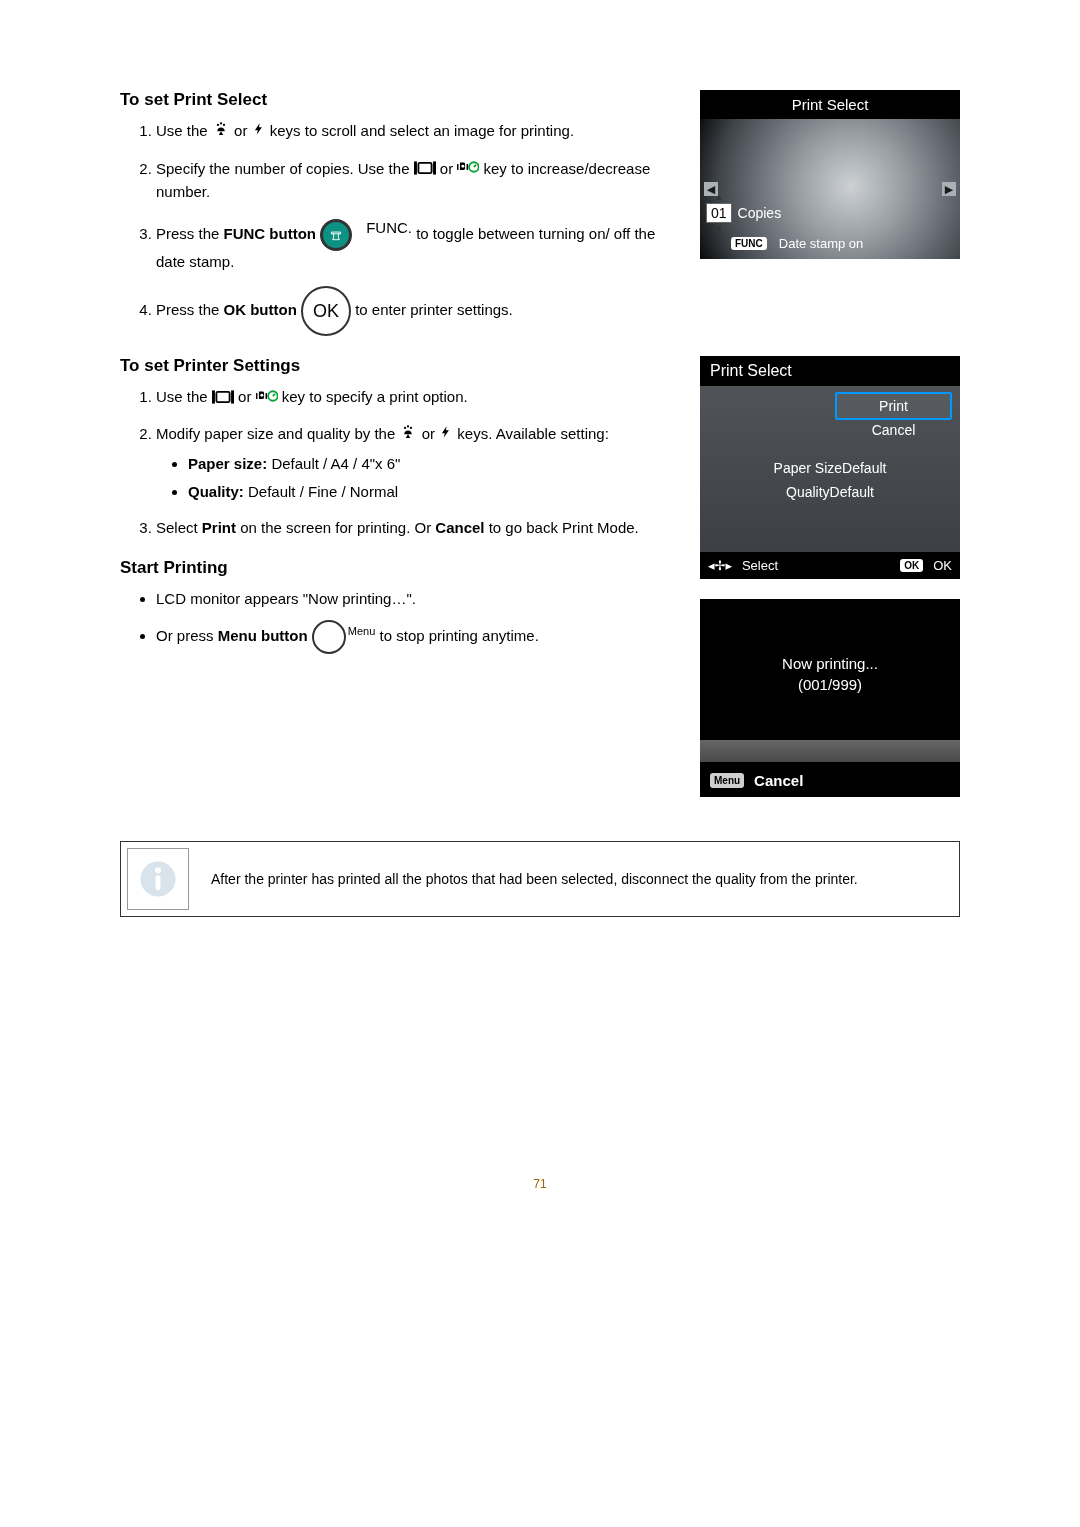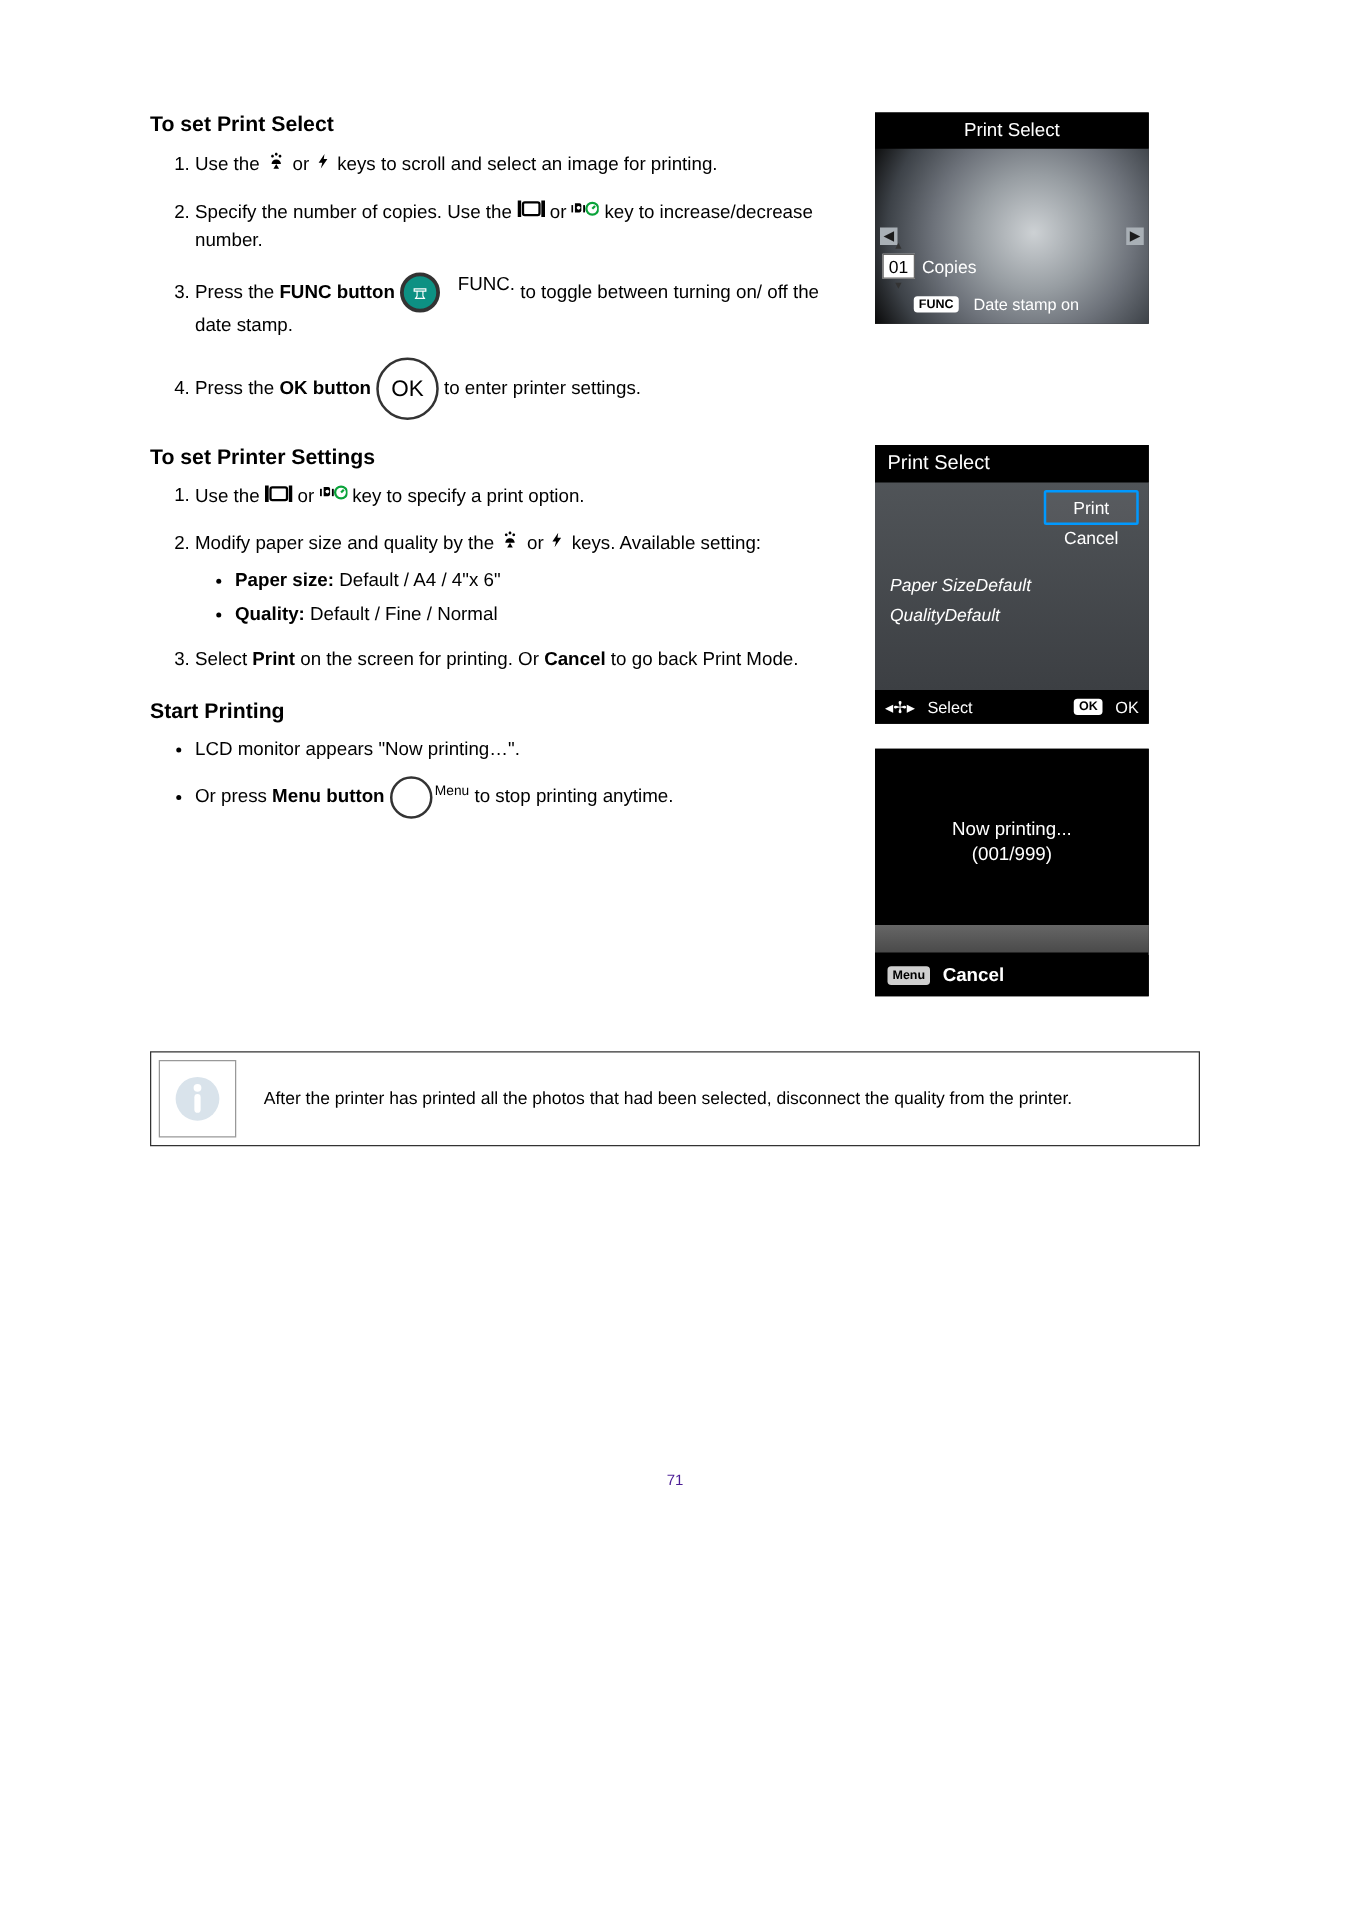--- a/index.html
+++ b/index.html
@@ -76,7 +76,7 @@
 
   
   .lcd {
-    width:219px;background:#000;color:#fff;font-family:Arial,sans-serif;
+    width:260px;background:#000;color:#fff;font-family:Arial,sans-serif;
     font-size:14px;margin-bottom:20px;box-sizing:border-box;
   }
   .lcd .titlebar {

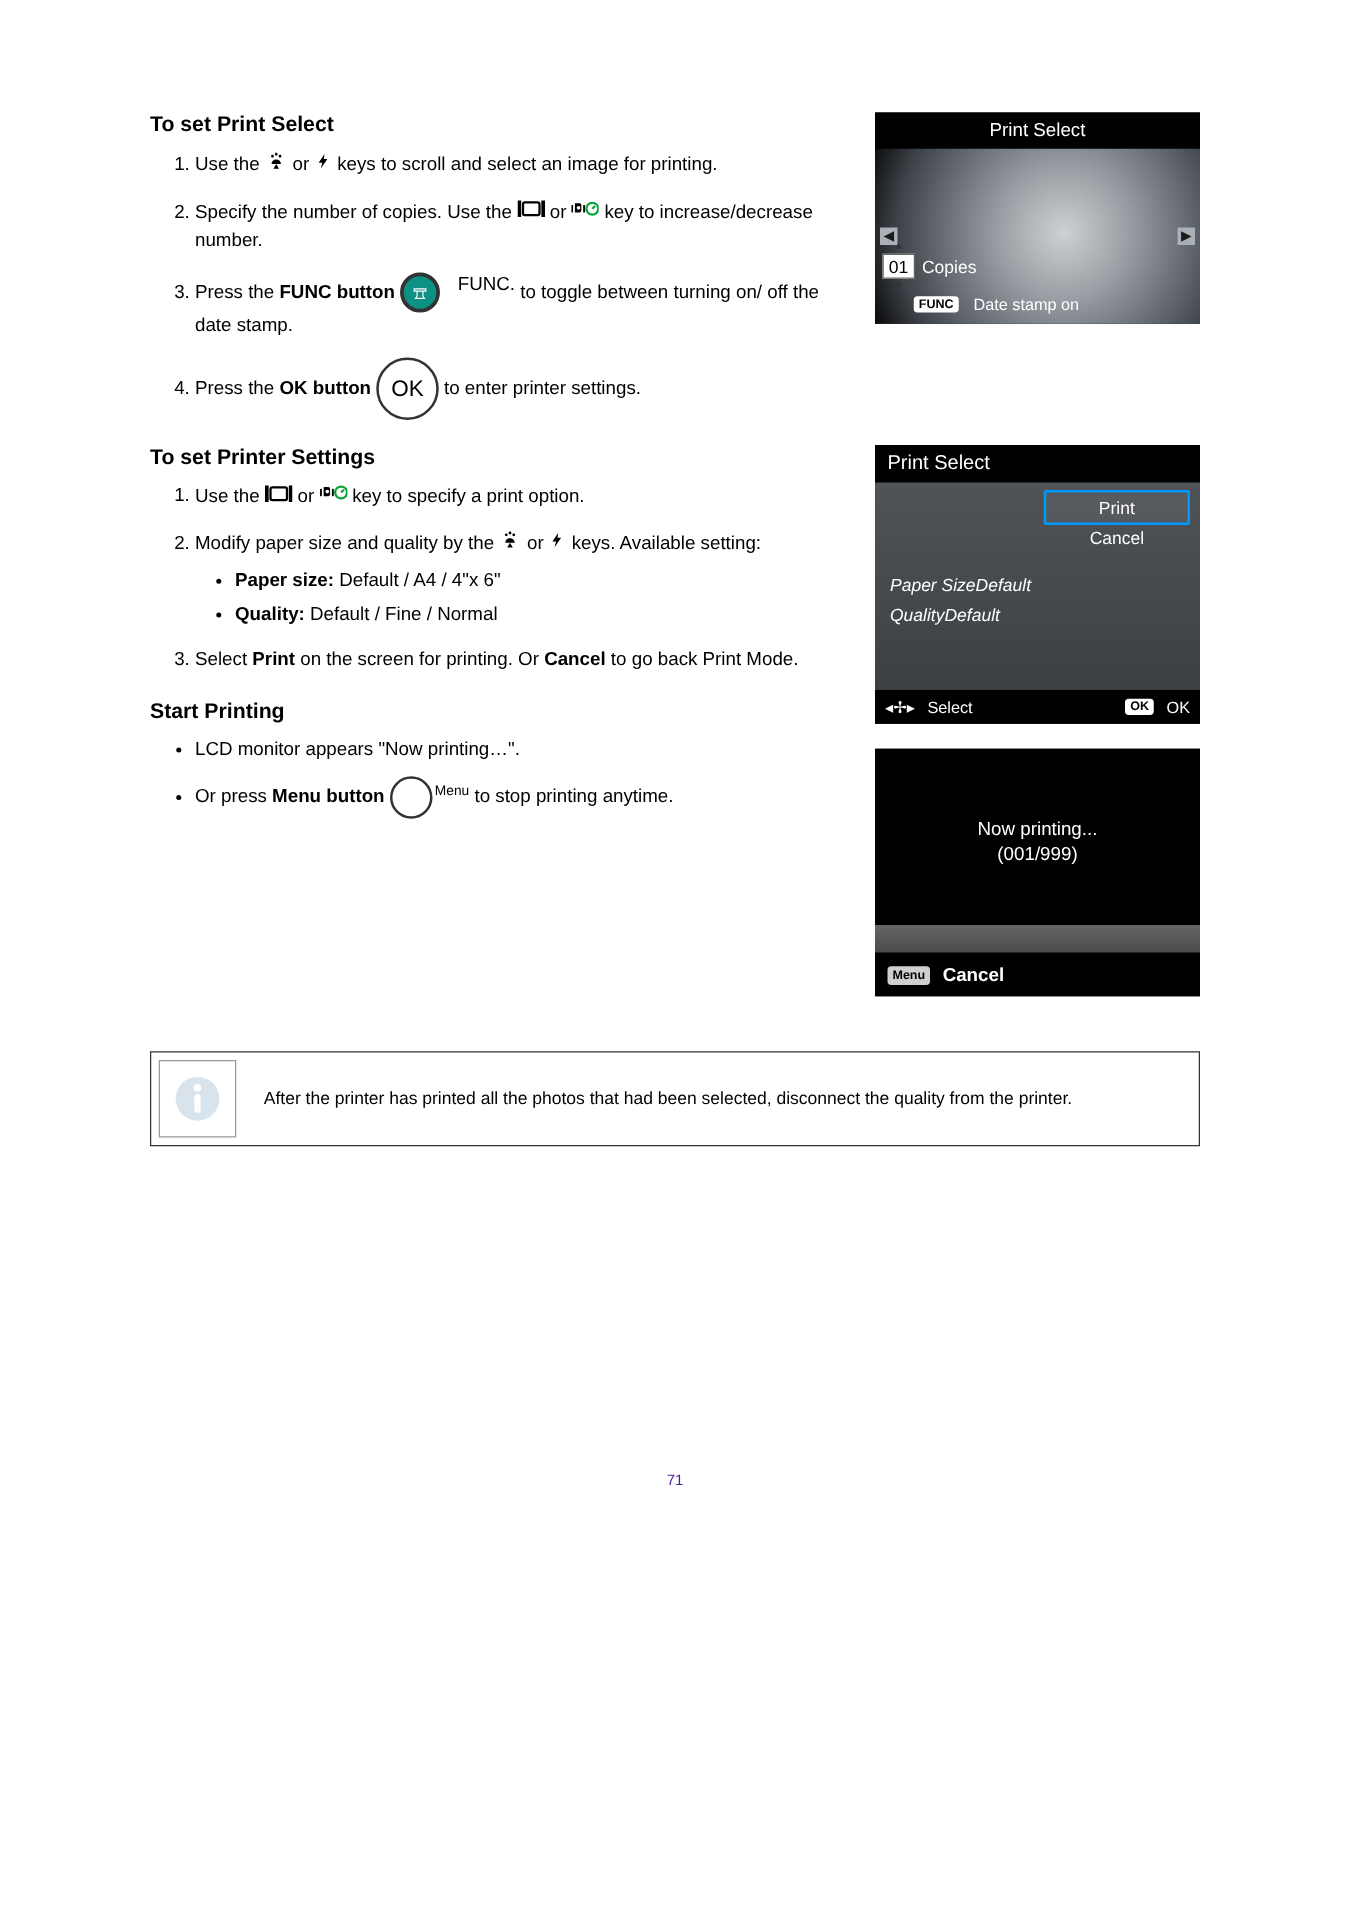--- a/index.html
+++ b/index.html
@@ -127,7 +127,7 @@
     background:rgba(255,255,255,0.05);
   }
   .cancel-row{position:absolute;top:36px;right:8px;left:135px;text-align:center;}
-  .kv{display:flex;justify-content:flex-start;margin-top:60px;padding:4px 0;font-style:italic;}
+  .kv{display:flex;justify-content:center;margin-top:60px;padding:4px 0;}
   .kv + .kv{margin-top:0;}
   .footer-bar{
     background:#000;padding:6px 8px;display:flex;align-items:center;gap:10px;

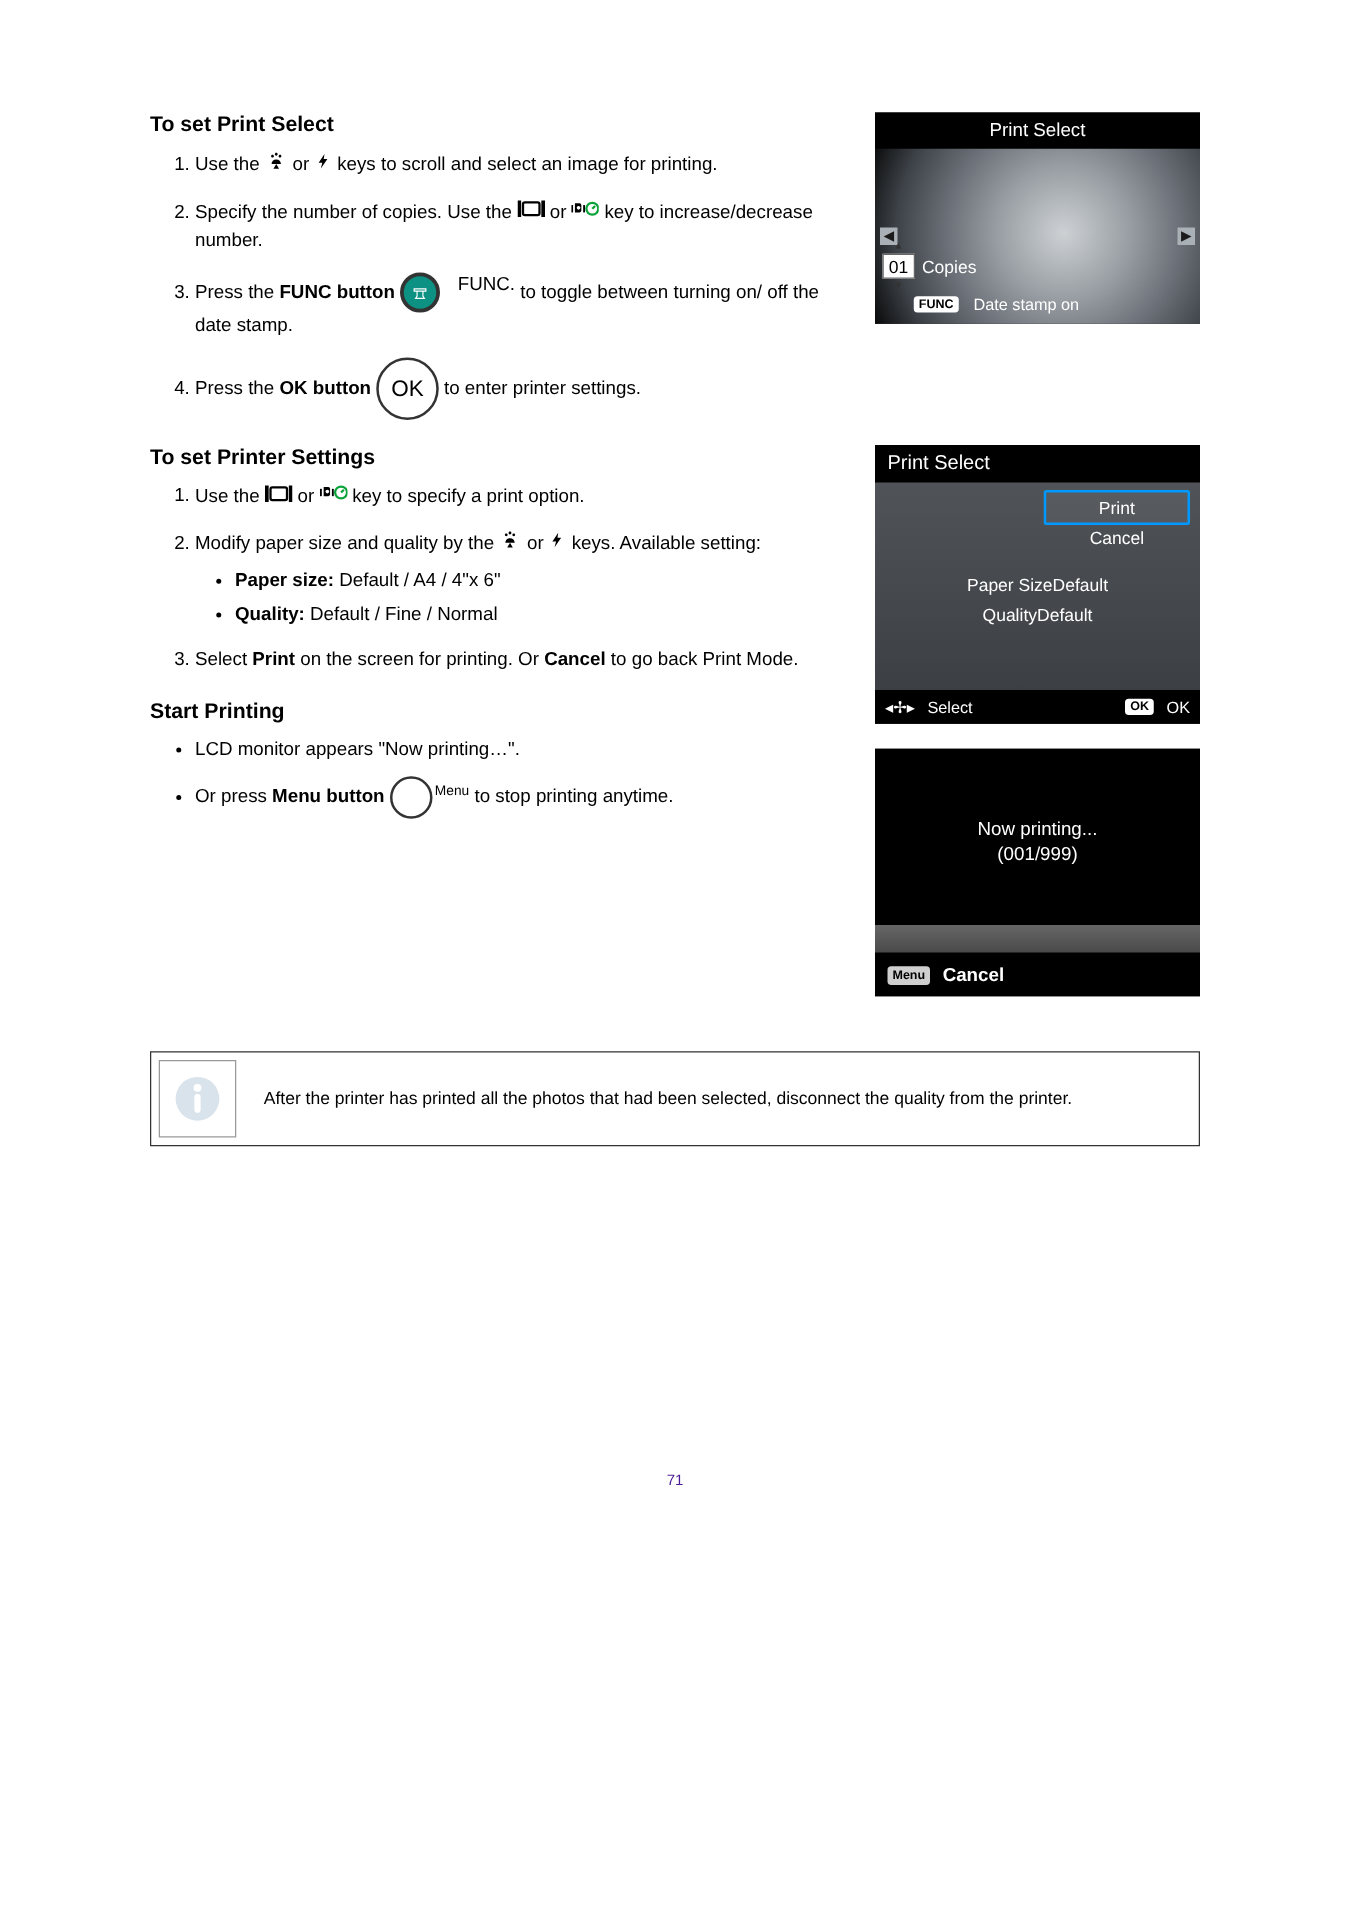--- a/index.html
+++ b/index.html
@@ -164,7 +164,7 @@
   ul.bullet-plain li{margin-bottom:10px;line-height:1.45;}
 
   .page-num{
-    text-align:center;font-size:12px;color:#4c1d95;margin-top:260px;
+    text-align:center;font-size:12px;color:#a16207;margin-top:260px;
   }
 </style>
 </head>

